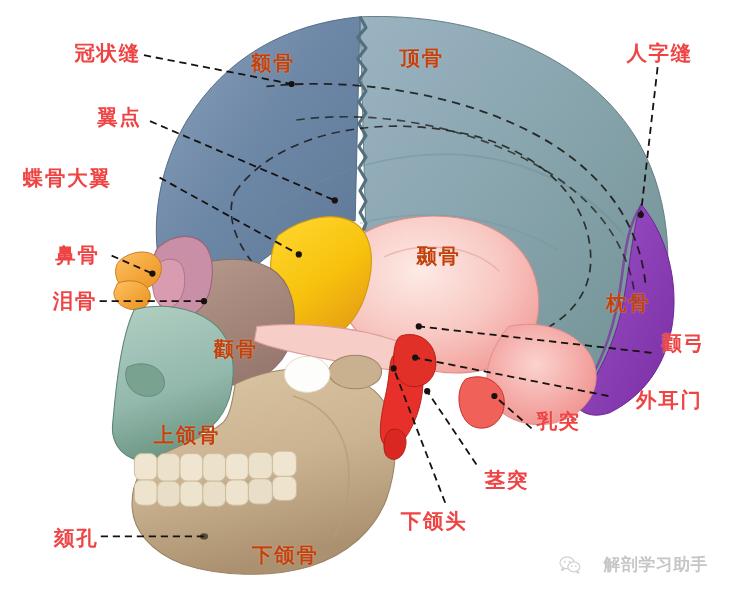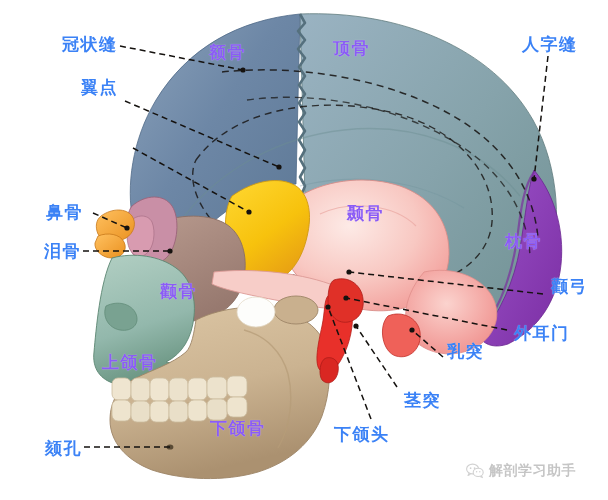--- a/index.html
+++ b/index.html
@@ -18,7 +18,7 @@
     font-family:"Liberation Serif","DejaVu Serif",serif;
     font-size:17px;
     font-weight:700;
-    color:#3b82f6;
+    color:#ef4444;
     white-space:nowrap;
     letter-spacing:1.5px;
     line-height:1;

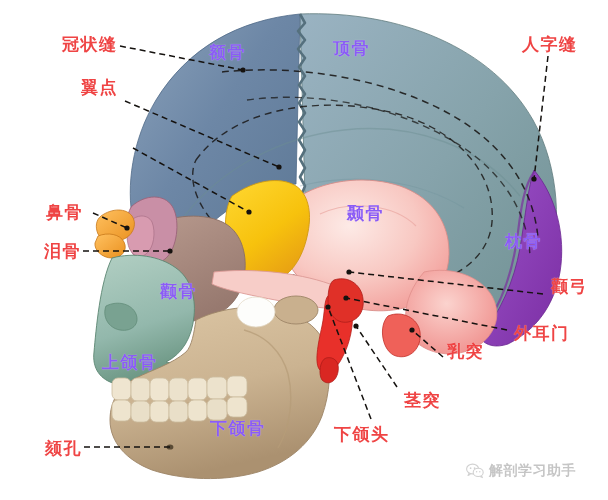--- a/index.html
+++ b/index.html
@@ -24,7 +24,7 @@
     line-height:1;
     text-shadow:0 0 1px rgba(255,255,255,.55);
   }
-  .lbl.onskull{ color:#8b5cf6;text-align:right; }
+  .lbl.onskull{ color:#c2410c;text-align:right; }
 
   
   #watermark{

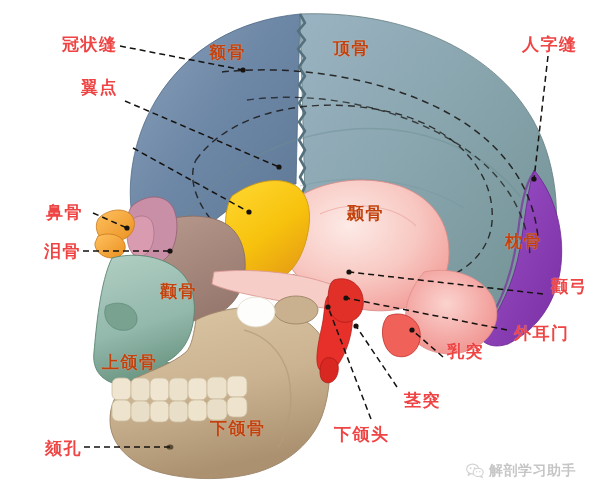--- a/index.html
+++ b/index.html
@@ -235,7 +235,7 @@
   <div class="lbl onskull" style="left:209px;top:44px">额骨</div>
   <div class="lbl onskull" style="left:333px;top:40px">顶骨</div>
   <div class="lbl" style="left:522px;top:36px">人字缝</div>
-  <div class="lbl" style="left:81px;top:79px">翼点</div>
+  <div class="lbl" style="left:81px;top:89px">翼点</div>
   <div class="lbl" style="left:46px;top:204px">鼻骨</div>
   <div class="lbl onskull" style="left:347px;top:205px">颞骨</div>
   <div class="lbl" style="left:44px;top:243px">泪骨</div>

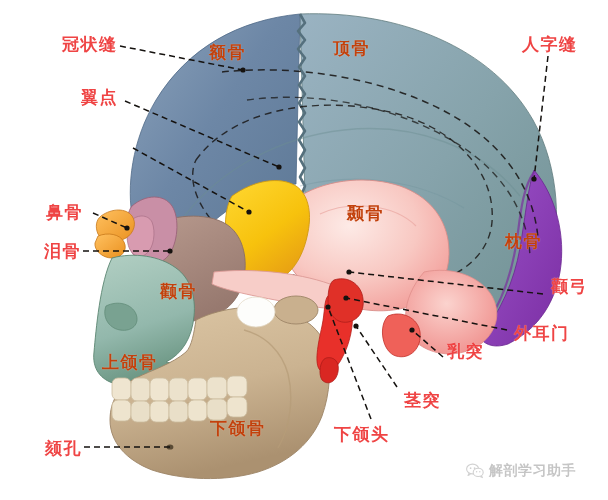--- a/index.html
+++ b/index.html
@@ -236,6 +236,7 @@
   <div class="lbl onskull" style="left:333px;top:40px">顶骨</div>
   <div class="lbl" style="left:522px;top:36px">人字缝</div>
   <div class="lbl" style="left:81px;top:89px">翼点</div>
+  <div class="lbl" style="left:19px;top:140px">蝶骨大翼</div>
   <div class="lbl" style="left:46px;top:204px">鼻骨</div>
   <div class="lbl onskull" style="left:347px;top:205px">颞骨</div>
   <div class="lbl" style="left:44px;top:243px">泪骨</div>

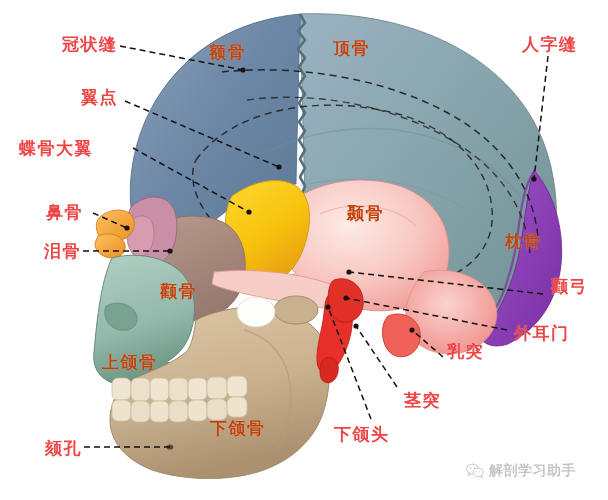--- a/index.html
+++ b/index.html
@@ -240,7 +240,7 @@
   <div class="lbl" style="left:46px;top:204px">鼻骨</div>
   <div class="lbl onskull" style="left:347px;top:205px">颞骨</div>
   <div class="lbl" style="left:44px;top:243px">泪骨</div>
-  <div class="lbl onskull" style="left:505px;top:233px">枕骨</div>
+  <div class="lbl onskull" style="left:505px;top:244px">枕骨</div>
   <div class="lbl onskull" style="left:160px;top:283px">颧骨</div>
   <div class="lbl" style="left:551px;top:278px">颧弓</div>
   <div class="lbl" style="left:514px;top:325px">外耳门</div>

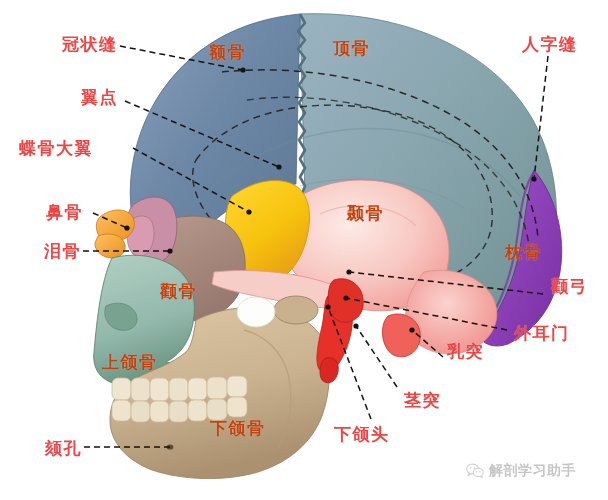--- a/index.html
+++ b/index.html
@@ -241,7 +241,7 @@
   <div class="lbl onskull" style="left:347px;top:205px">颞骨</div>
   <div class="lbl" style="left:44px;top:243px">泪骨</div>
   <div class="lbl onskull" style="left:505px;top:244px">枕骨</div>
-  <div class="lbl onskull" style="left:160px;top:283px">颧骨</div>
+  <div class="lbl onskull" style="left:178px;top:283px">颧骨</div>
   <div class="lbl" style="left:551px;top:278px">颧弓</div>
   <div class="lbl" style="left:514px;top:325px">外耳门</div>
   <div class="lbl onskull" style="left:102px;top:354px">上颌骨</div>

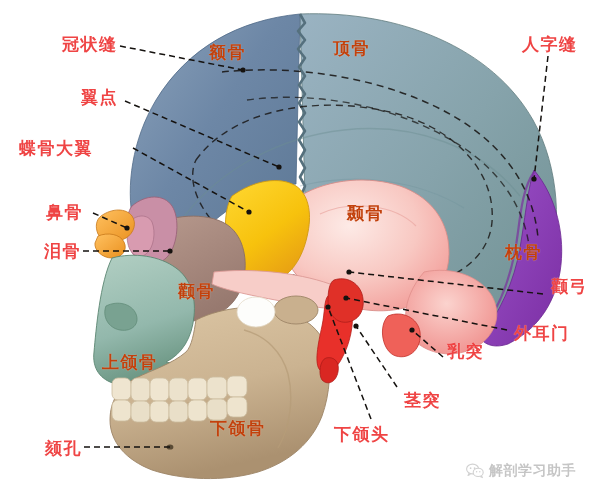--- a/index.html
+++ b/index.html
@@ -243,7 +243,7 @@
   <div class="lbl onskull" style="left:505px;top:244px">枕骨</div>
   <div class="lbl onskull" style="left:178px;top:283px">颧骨</div>
   <div class="lbl" style="left:551px;top:278px">颧弓</div>
-  <div class="lbl" style="left:514px;top:325px">外耳门</div>
+  <div class="lbl" style="left:530px;top:325px">外耳门</div>
   <div class="lbl onskull" style="left:102px;top:354px">上颌骨</div>
   <div class="lbl" style="left:447px;top:343px">乳突</div>
   <div class="lbl" style="left:404px;top:392px">茎突</div>

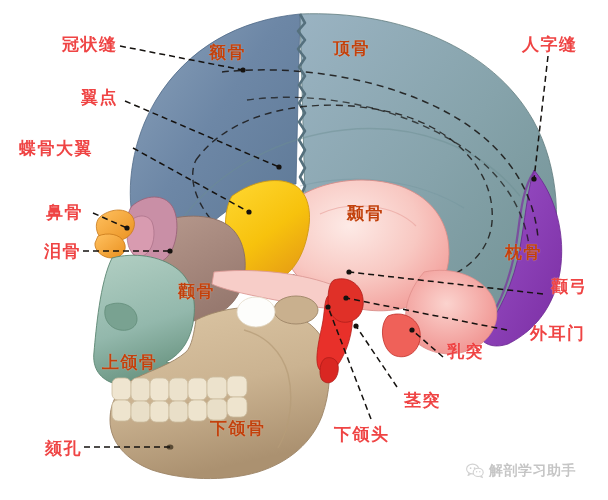--- a/index.html
+++ b/index.html
@@ -244,7 +244,7 @@
   <div class="lbl onskull" style="left:178px;top:283px">颧骨</div>
   <div class="lbl" style="left:551px;top:278px">颧弓</div>
   <div class="lbl" style="left:530px;top:325px">外耳门</div>
-  <div class="lbl onskull" style="left:102px;top:354px">上颌骨</div>
+  <div class="lbl onskull" style="left:128px;top:354px">上颌骨</div>
   <div class="lbl" style="left:447px;top:343px">乳突</div>
   <div class="lbl" style="left:404px;top:392px">茎突</div>
   <div class="lbl" style="left:334px;top:426px">下颌头</div>

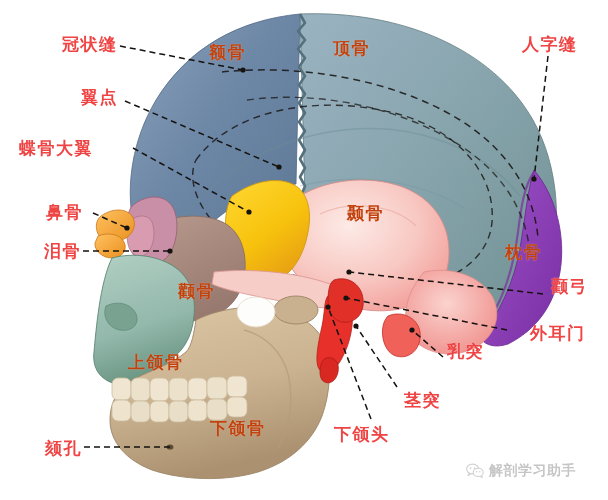--- a/index.html
+++ b/index.html
@@ -248,7 +248,7 @@
   <div class="lbl" style="left:447px;top:343px">乳突</div>
   <div class="lbl" style="left:404px;top:392px">茎突</div>
   <div class="lbl" style="left:334px;top:426px">下颌头</div>
-  <div class="lbl onskull" style="left:210px;top:420px">下颌骨</div>
+  <div class="lbl onskull" style="left:210px;top:454px">下颌骨</div>
   <div class="lbl" style="left:45px;top:440px">颏孔</div>
 
   <div id="watermark">

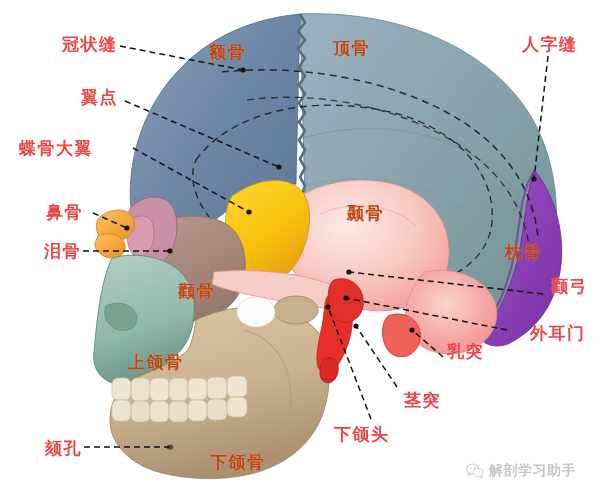--- a/index.html
+++ b/index.html
@@ -30,7 +30,7 @@
   #watermark{
     position:absolute;
     left:466px;top:462px;
-    display:flex;align-items:center;gap:5px;
+    display:flex;align-items:center;gap:19px;
     opacity:.40;
   }
   #watermark .wm-text{

